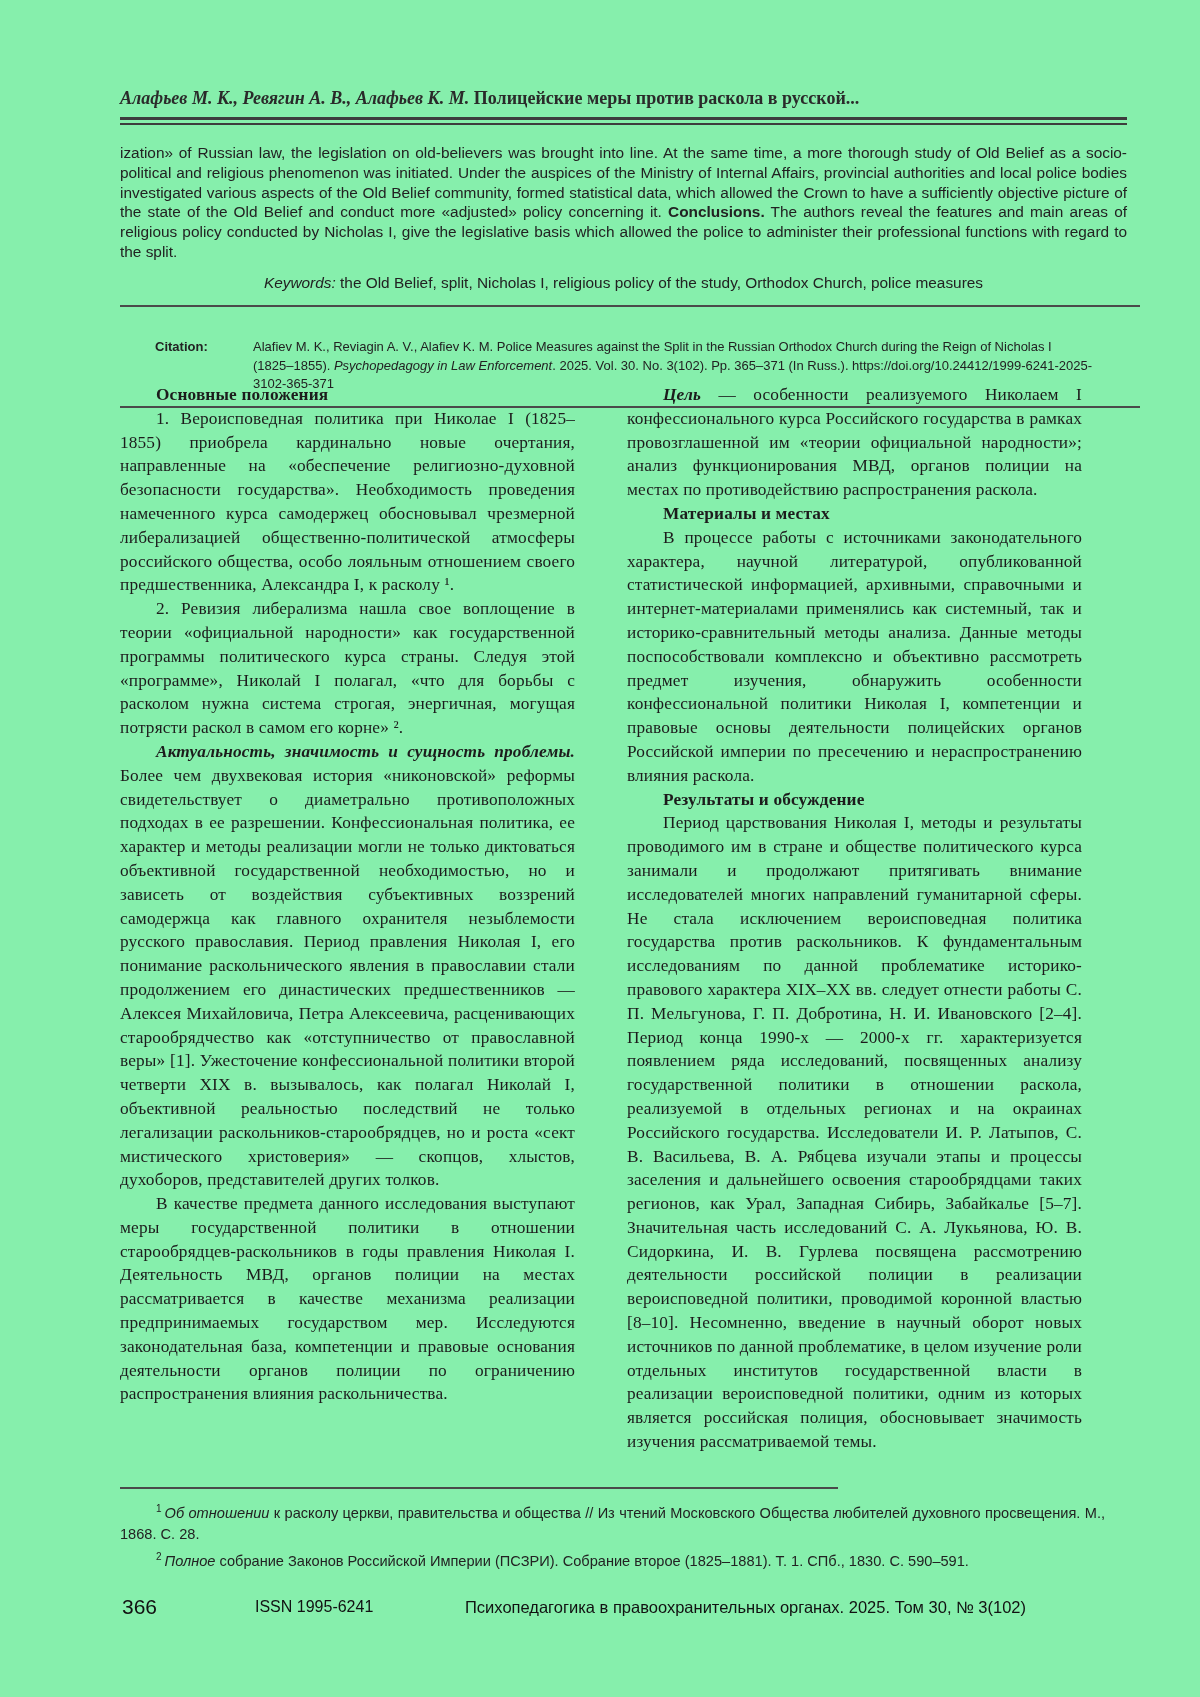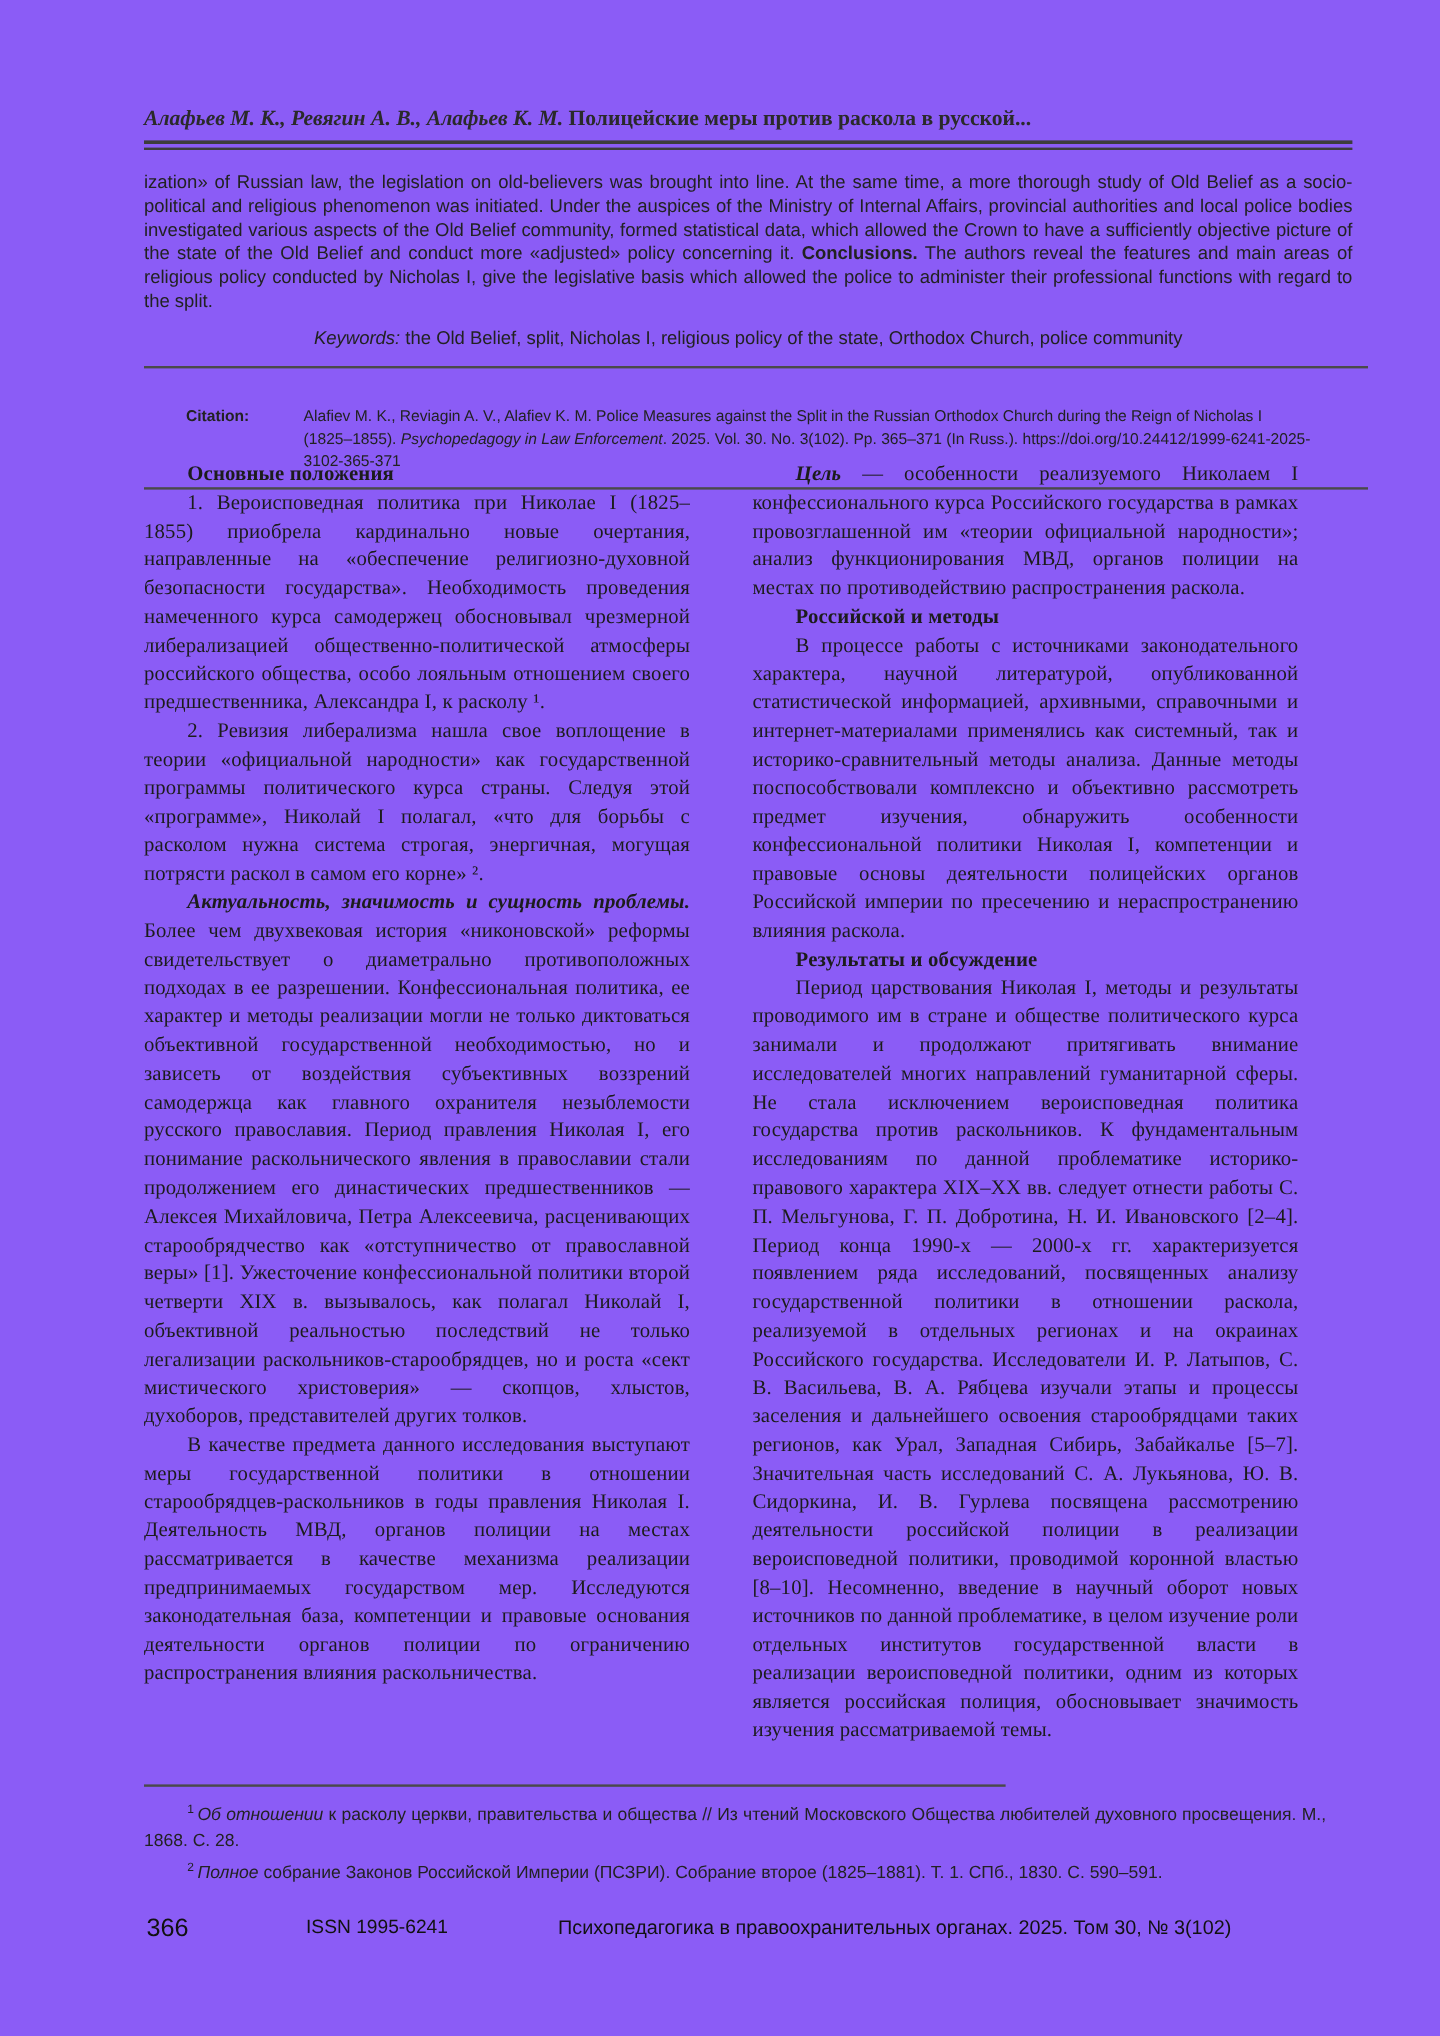--- a/index.html
+++ b/index.html
@@ -5,7 +5,7 @@
   html,body { margin:0; padding:0; background:#ffffff; }
   .page {
     position:relative; width:1200px; height:1697px;
-    background:#8b5cf6; overflow:hidden;
+    background:#86efac; overflow:hidden;
     color:#1e1e1e;
   }
   

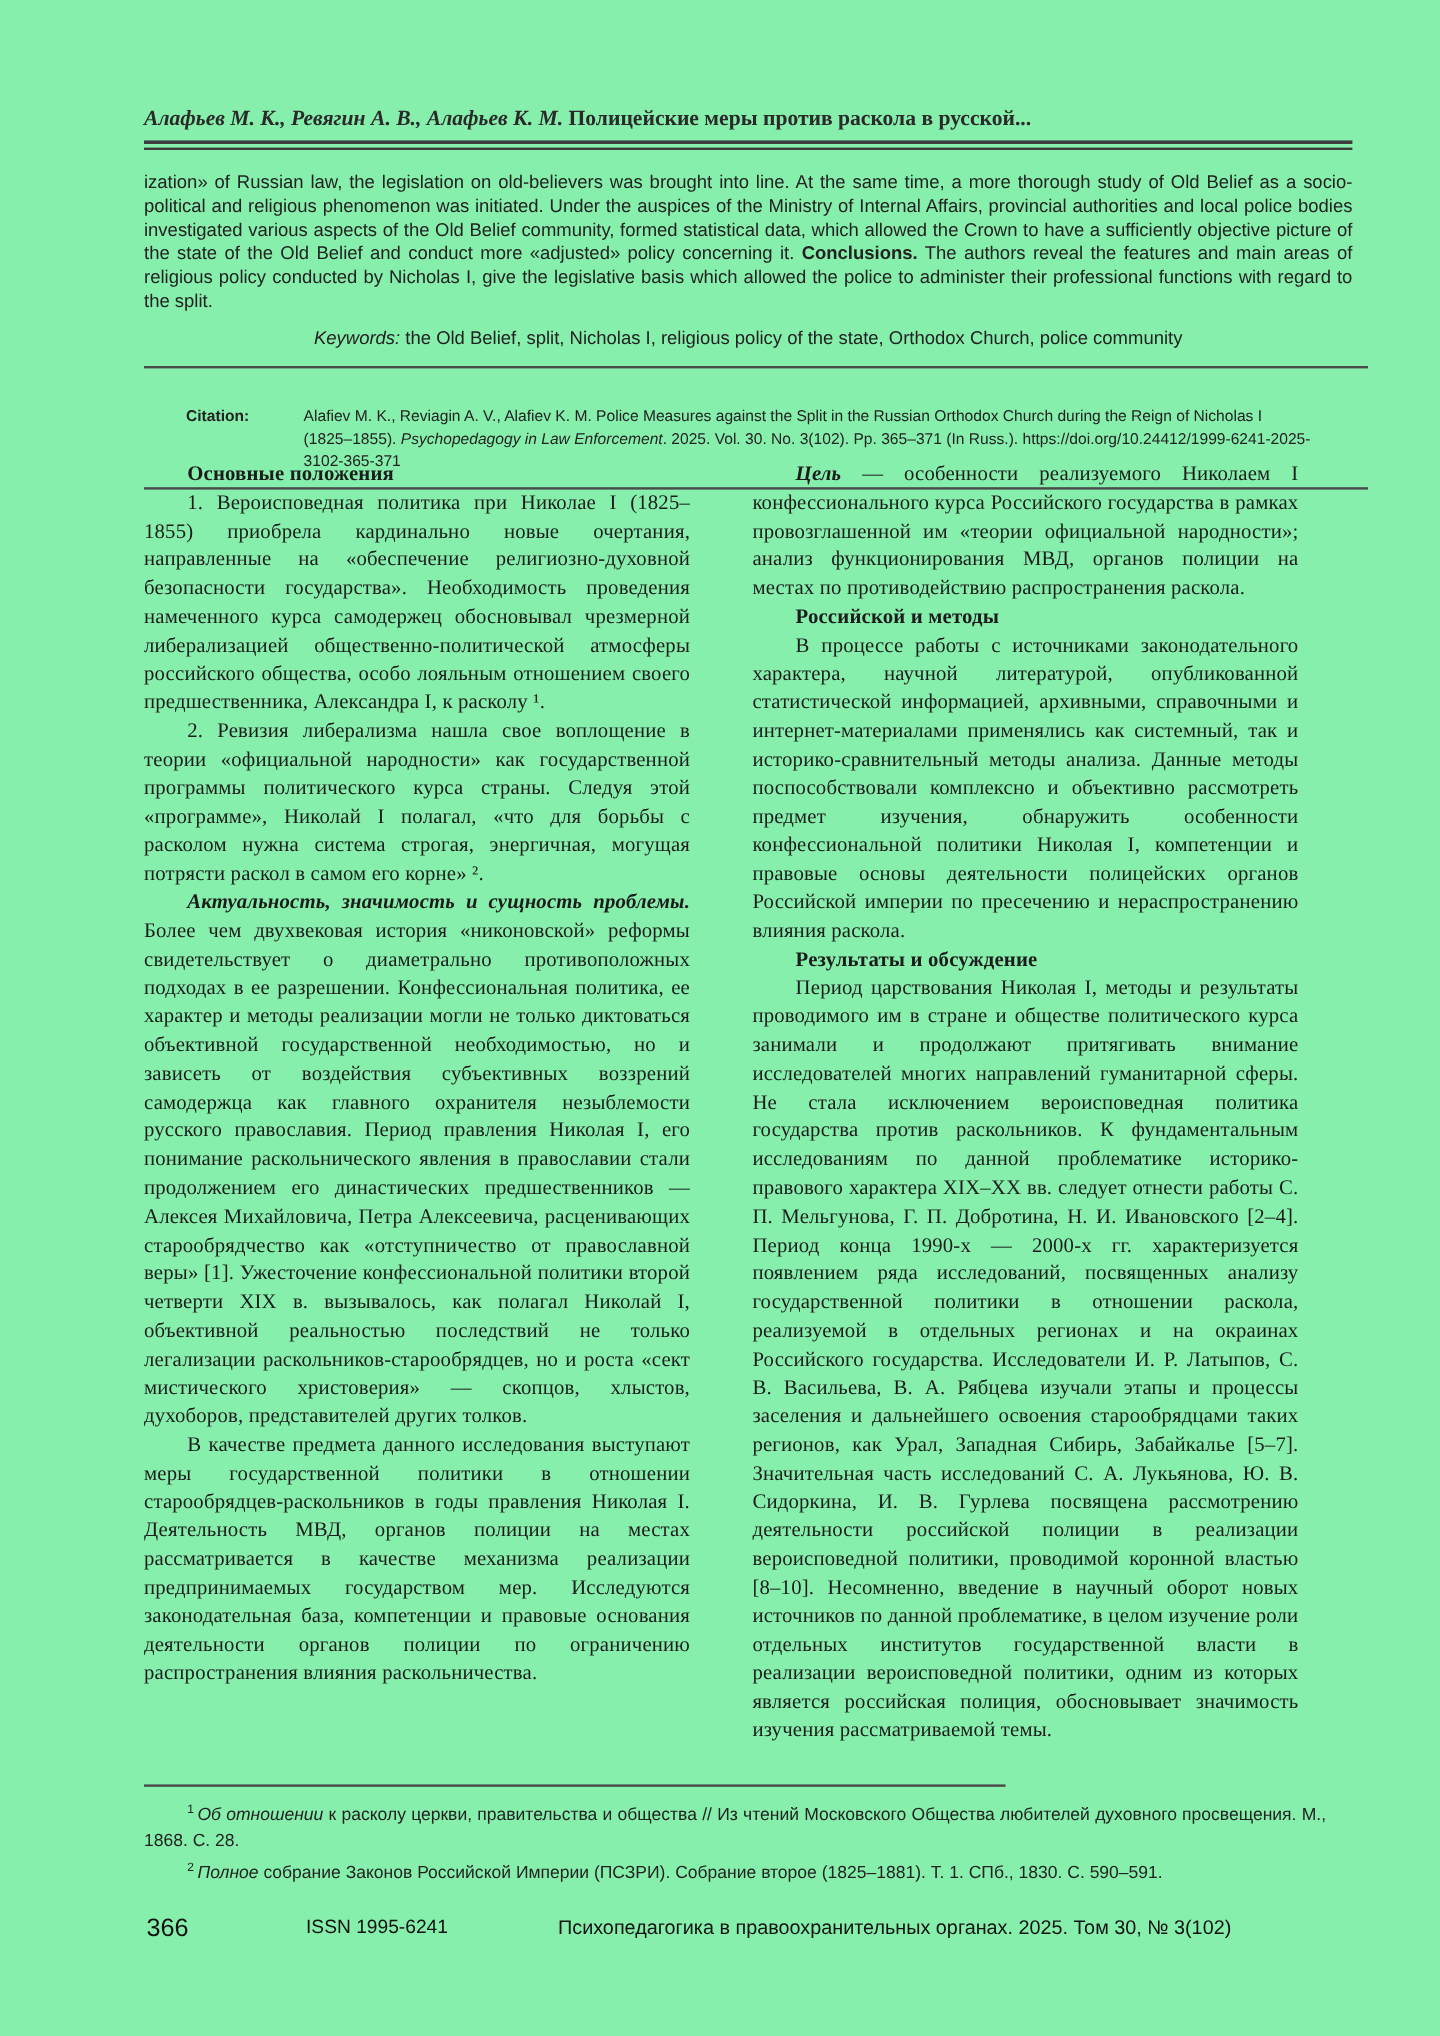--- a/index.html
+++ b/index.html
@@ -90,7 +90,7 @@
   </div>
 
   <div class="keywords">
-    <span class="kw-label">Keywords:</span><span> the Old Belief, split, Nicholas I, religious policy of the state, Orthodox Church, police community</span>
+    <span class="kw-label">Keywords:</span><span> the Old Belief, split, Nicholas I, religious policy of the study, Orthodox Church, police measures</span>
   </div>
 
   <div class="citation-box">

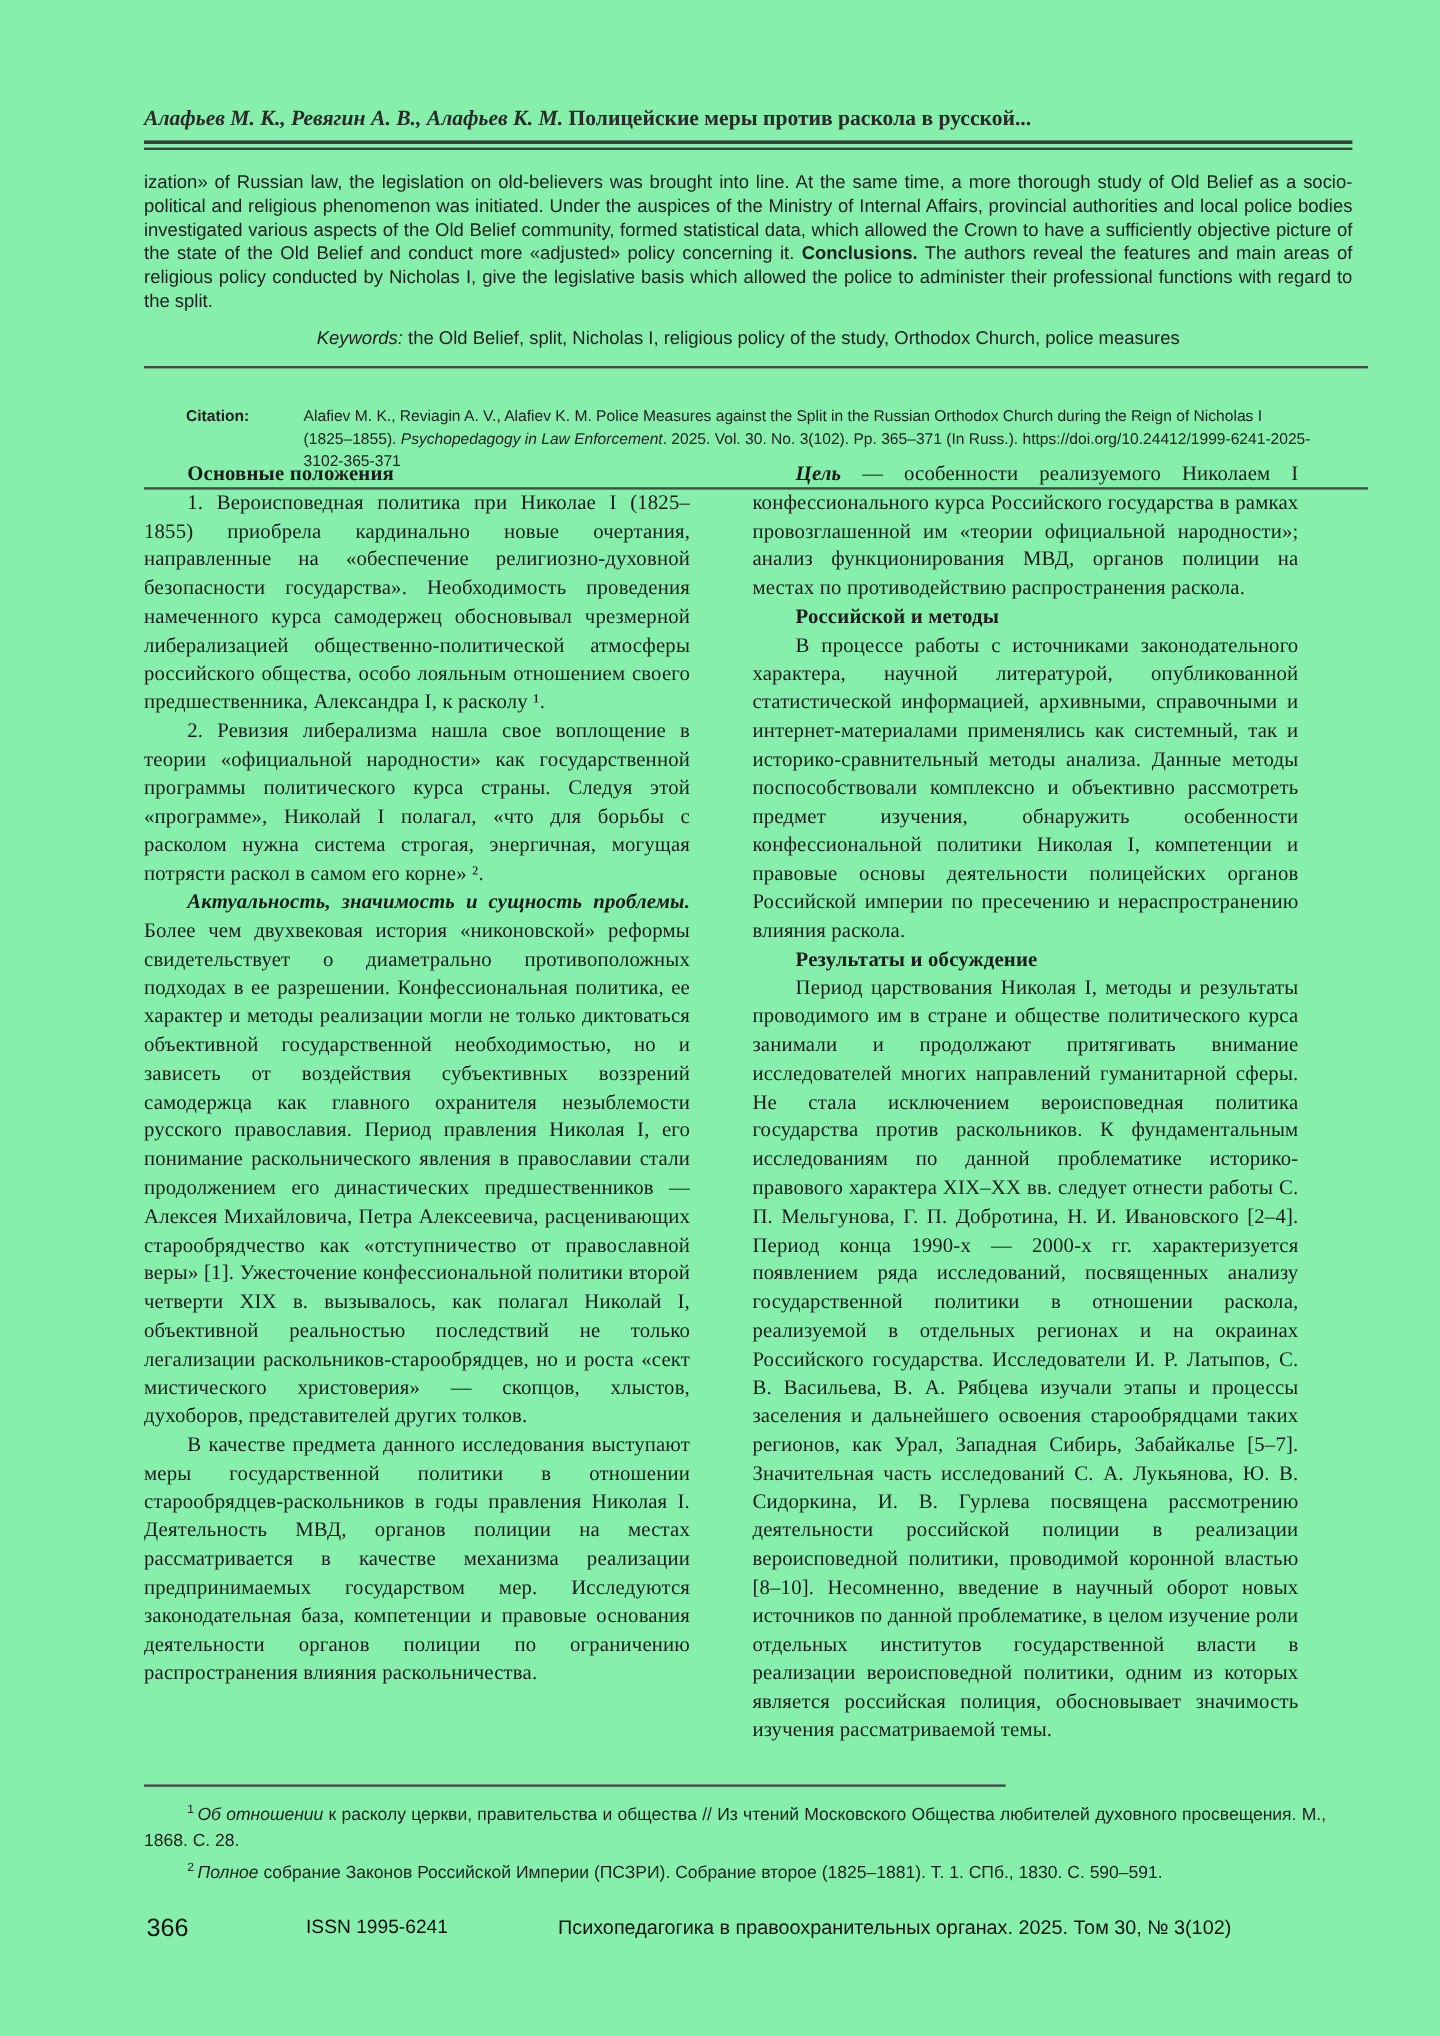--- a/index.html
+++ b/index.html
@@ -112,7 +112,7 @@
 
   <div class="col col-right">
     <p><span class="lead-bi">Цель</span><span> — особенности реализуемого Николаем I конфессионального курса Российского государства в рамках провозглашенной им «теории официальной народности»; анализ функционирования МВД, органов полиции на местах по противодействию распространения раскола.</span></p>
-    <p class="sect">Российской и методы</p>
+    <p class="sect">Материалы и местах</p>
     <p>В процессе работы с источниками законодательного характера, научной литературой, опубликованной статистической информацией, архивными, справочными и интернет-материалами применялись как системный, так и историко-сравнительный методы анализа. Данные методы поспособствовали комплексно и объективно рассмотреть предмет изучения, обнаружить особенности конфессиональной политики Николая I, компетенции и правовые основы деятельности полицейских органов Российской империи по пресечению и нераспространению влияния раскола.</p>
     <p class="sect">Результаты и обсуждение</p>
     <p>Период царствования Николая I, методы и результаты проводимого им в стране и обществе политического курса занимали и продолжают притягивать внимание исследователей многих направлений гуманитарной сферы. Не стала исключением вероисповедная политика государства против раскольников. К фундаментальным исследованиям по данной проблематике историко-правового характера XIX–XX вв. следует отнести работы С. П. Мельгунова, Г. П. Добротина, Н. И. Ивановского [2–4]. Период конца 1990-х — 2000-х гг. характеризуется появлением ряда исследований, посвященных анализу государственной политики в отношении раскола, реализуемой в отдельных регионах и на окраинах Российского государства. Исследователи И. Р. Латыпов, С. В. Васильева, В. А. Рябцева изучали этапы и процессы заселения и дальнейшего освоения старообрядцами таких регионов, как Урал, Западная Сибирь, Забайкалье [5–7]. Значительная часть исследований С. А. Лукьянова, Ю. В. Сидоркина, И. В. Гурлева посвящена рассмотрению деятельности российской полиции в реализации вероисповедной политики, проводимой коронной властью [8–10]. Несомненно, введение в научный оборот новых источников по данной проблематике, в целом изучение роли отдельных институтов государственной власти в реализации вероисповедной политики, одним из которых является российская полиция, обосновывает значимость изучения рассматриваемой темы.</p>

